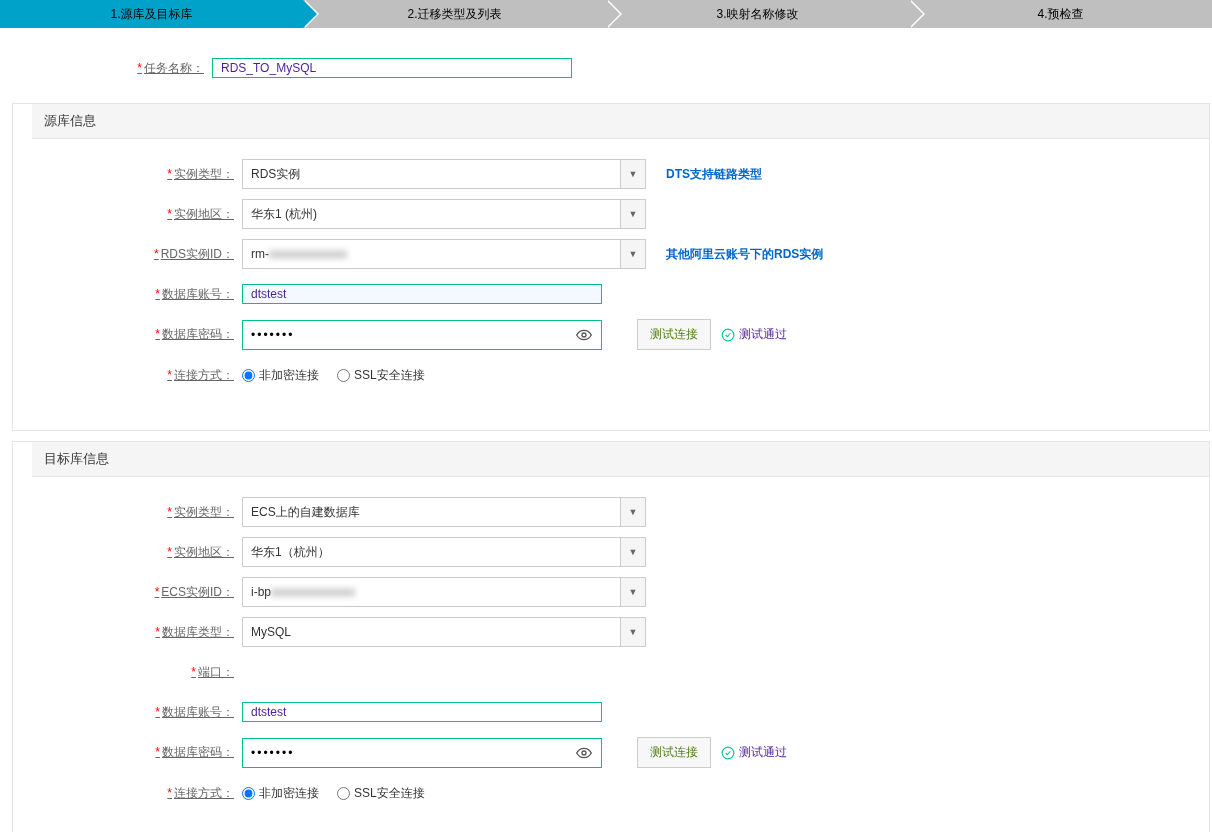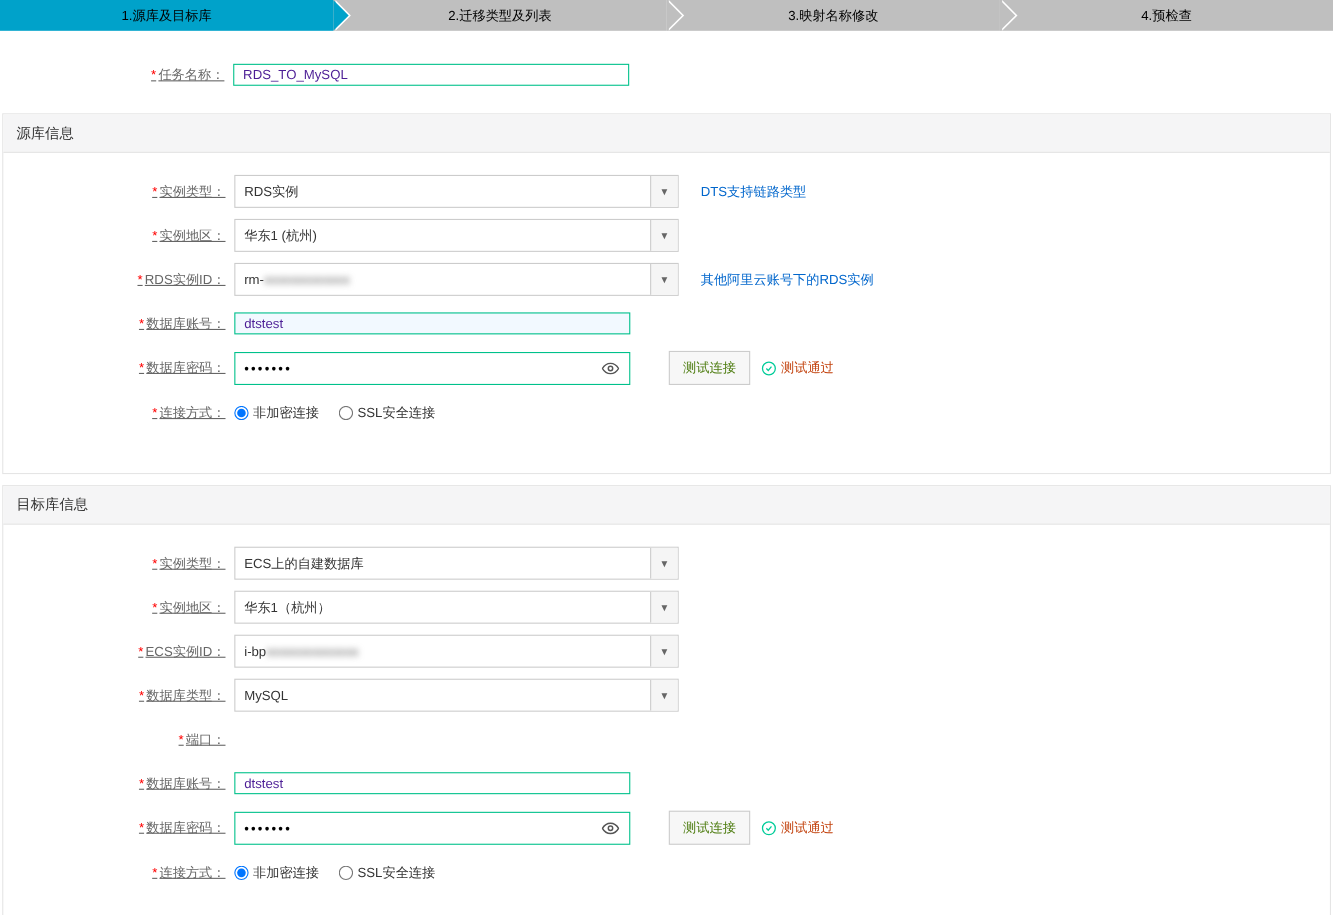--- a/index.html
+++ b/index.html
@@ -67,8 +67,9 @@
     }
     .section {
       border: 1px solid #e5e5e5;
-      margin: 0 2px 10px 2px;
-      background: #fff;
+      margin: 0 2px 10px 12px;
+      background: #fff;
+      padding-left: 19px;
     }
     .section-header {
       background: #f5f5f6;

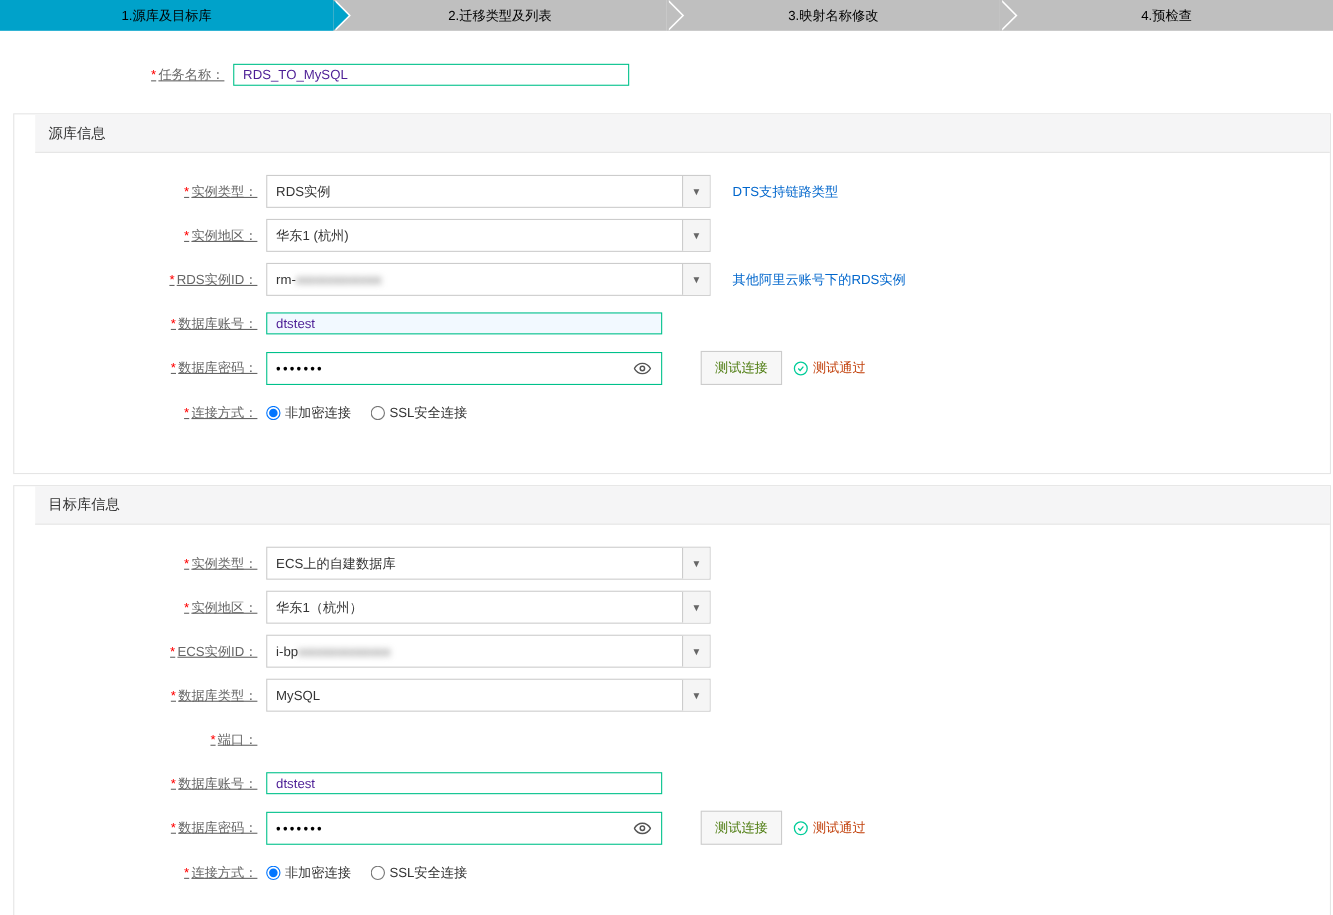--- a/index.html
+++ b/index.html
@@ -180,6 +180,7 @@
       margin-left: 20px;
       cursor: pointer;
       font-size: 12px;
+      font-weight: bold;
     }
     .btn-test {
       margin-left: 35px;

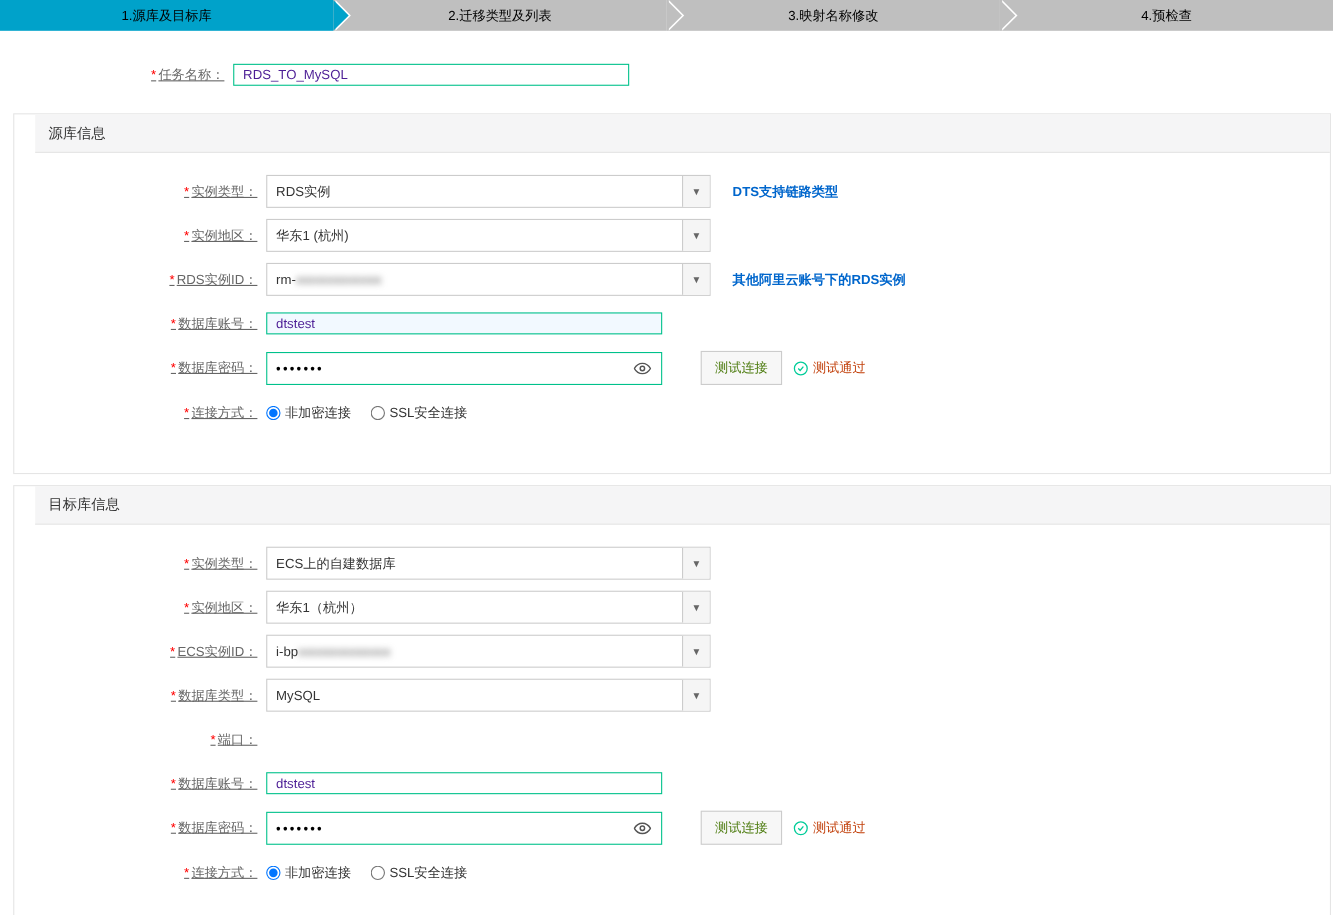--- a/index.html
+++ b/index.html
@@ -193,7 +193,7 @@
     }
     .test-result {
       margin-left: 10px;
-      color: #c2410c;
+      color: #4c1d95;
       display: flex;
       align-items: center;
     }

